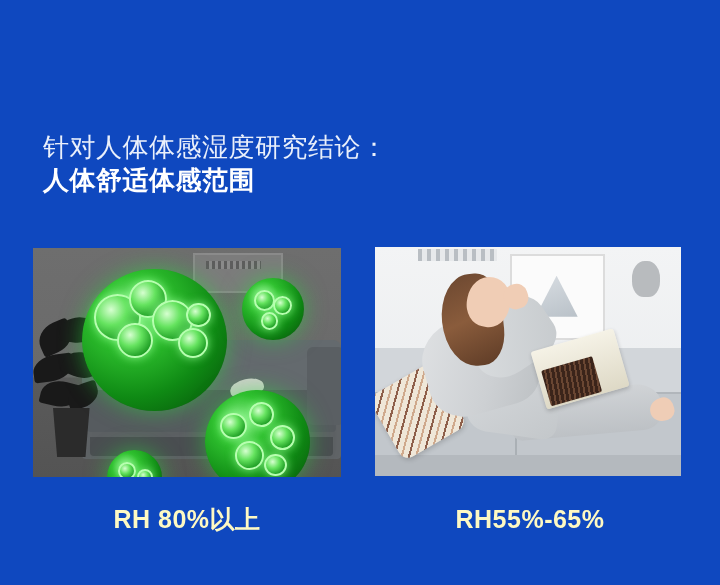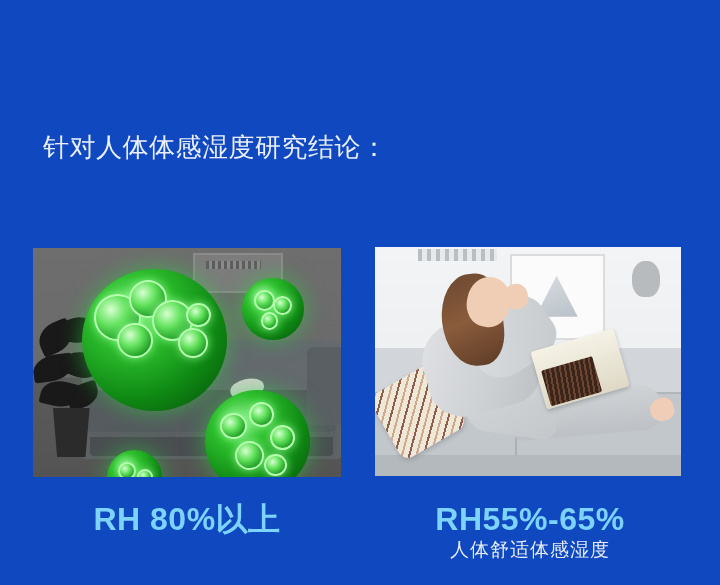--- a/index.html
+++ b/index.html
@@ -454,6 +454,7 @@
 
   <div id="body-copy">
     <div class="copy-line">针对人体体感湿度研究结论：</div>
+    <div class="copy-line strong">人体舒适体感范围</div>
   </div>
 
   <div class="photo" id="photo-left">

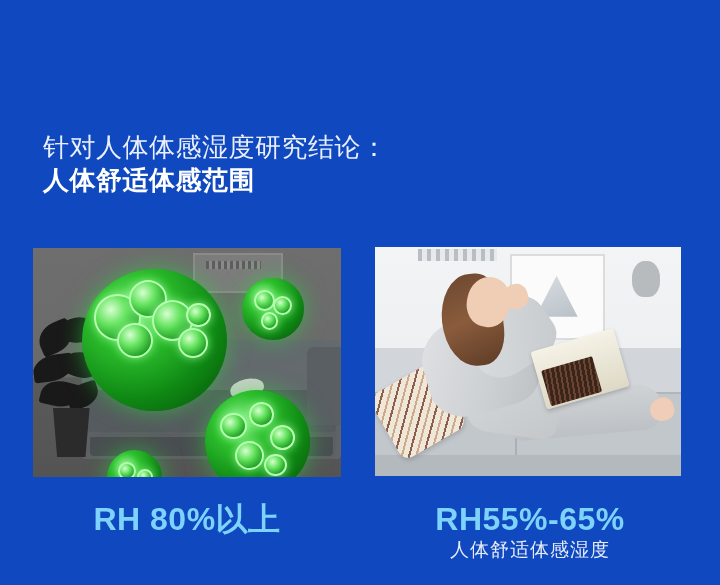--- a/index.html
+++ b/index.html
@@ -432,10 +432,10 @@
   #caption-left  { left: 37px;  top: 504px; }
   #caption-right { left: 380px; top: 504px; }
   .cap-title {
-    font-size: 32px;
+    font-size: 25px;
     line-height: 30px;
     font-weight: 700;
-    color: #7dd3fc;
+    color: #fef9c3;
     letter-spacing: 0.5px;
   }
   .cap-sub {

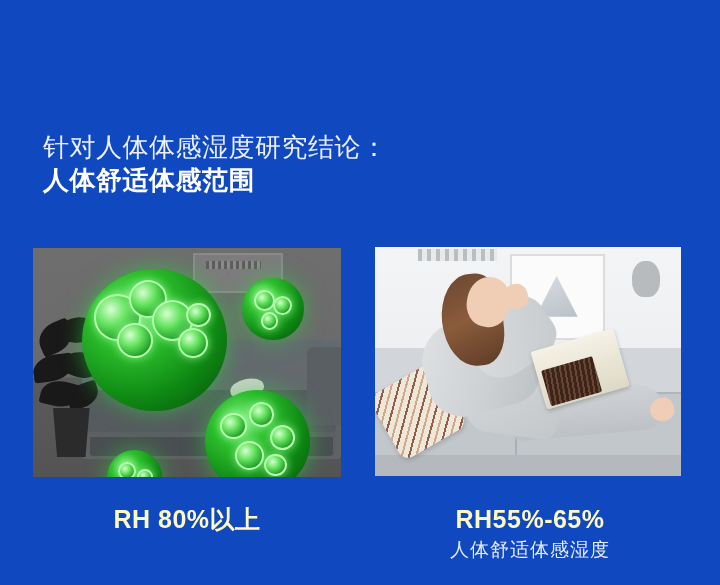--- a/index.html
+++ b/index.html
@@ -541,7 +541,6 @@
 
   <div class="caption" id="caption-right">
     <div class="cap-title">RH55%-65%</div>
-    <div class="cap-sub">人体舒适体感湿度</div>
   </div>
 
 </div>

